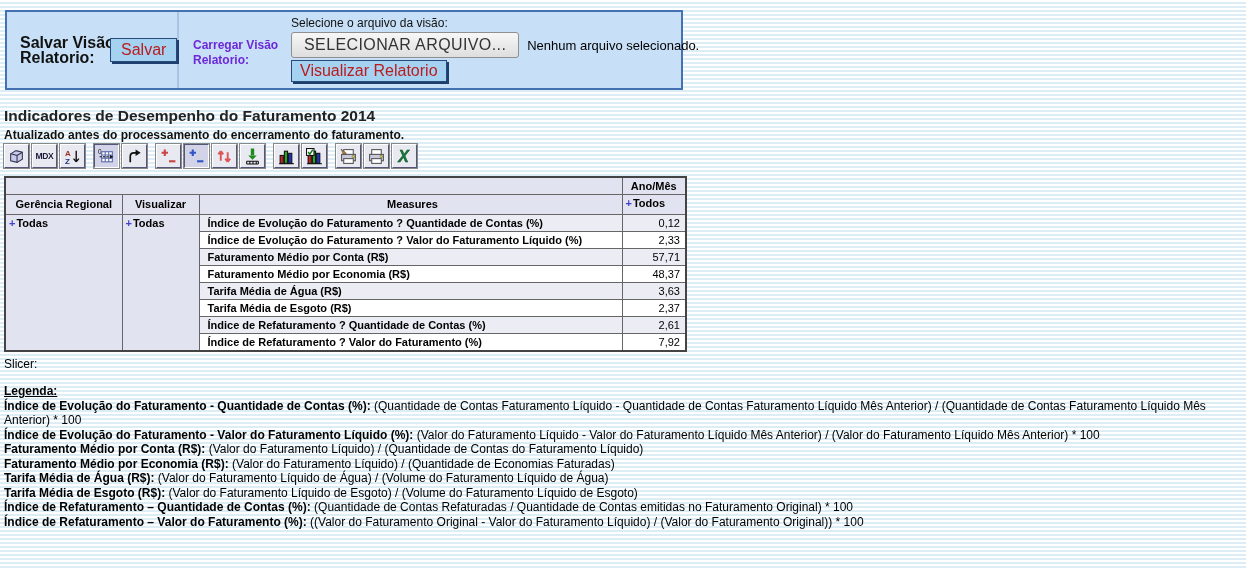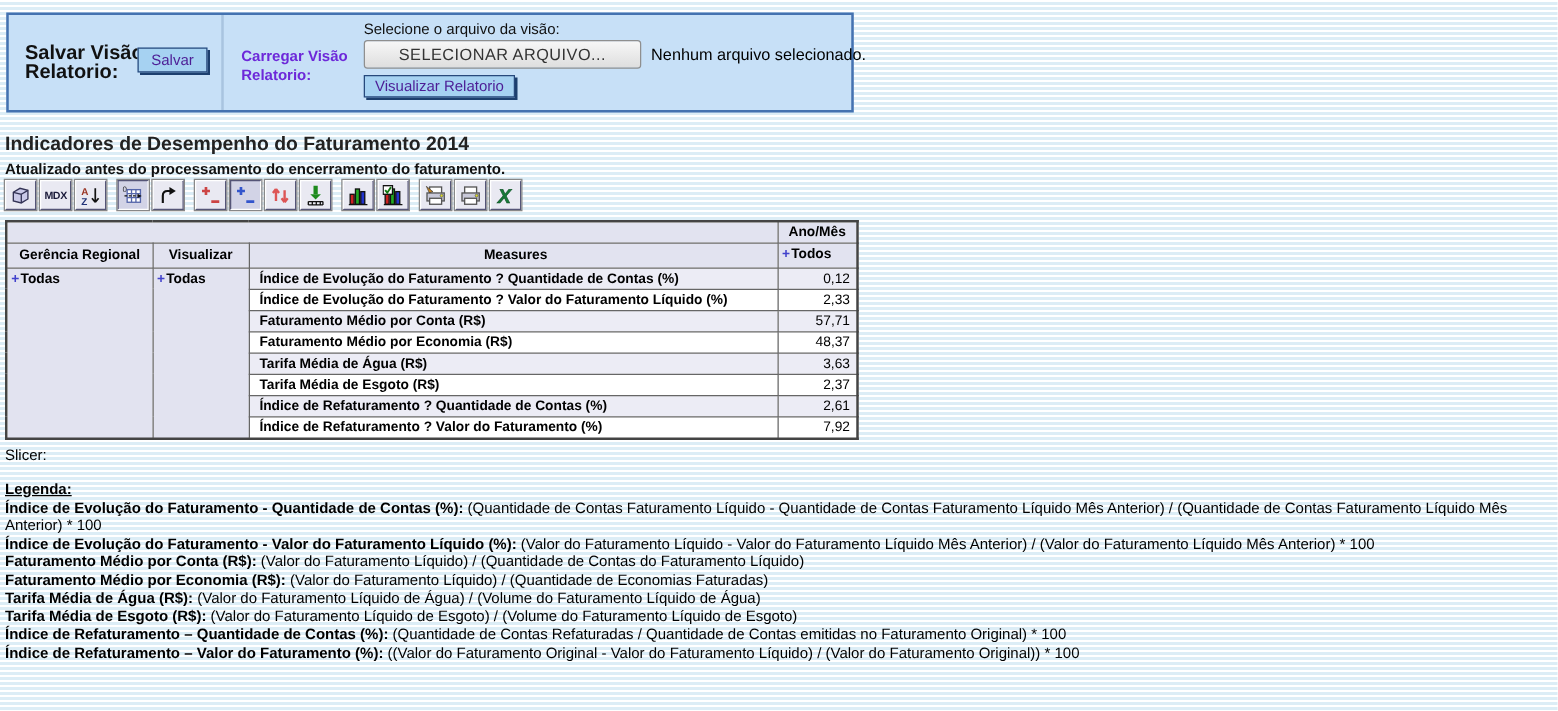--- a/index.html
+++ b/index.html
@@ -17,7 +17,7 @@
   .panel-left { position:absolute; left:0; top:0; bottom:0; width:172px; border-right:2px solid #a9c4e0; }
   .save-label { position:absolute; left:13px; top:23px; width:96px; font-size:16px; font-weight:bold; color:#111; line-height:15px; }
   .btn-blue { background:#a6d2f2; border:1px solid #27497c; box-shadow:2px 2px 0 0 #1c3f6e;
-    font-family:inherit; font-size:12px; color:#4c1d95; padding:2px 10px; cursor:pointer; }
+    font-family:inherit; font-size:16px; color:#b91c1c; padding:2px 10px; cursor:pointer; }
   .save-btn { position:absolute; left:103px; top:26px; }
   .panel-right { position:absolute; left:174px; top:0; right:0; bottom:0; }
   .load-label { position:absolute; left:12px; top:26px; width:92px; font-size:12px; font-weight:bold; color:#6d28d9; line-height:15px; }

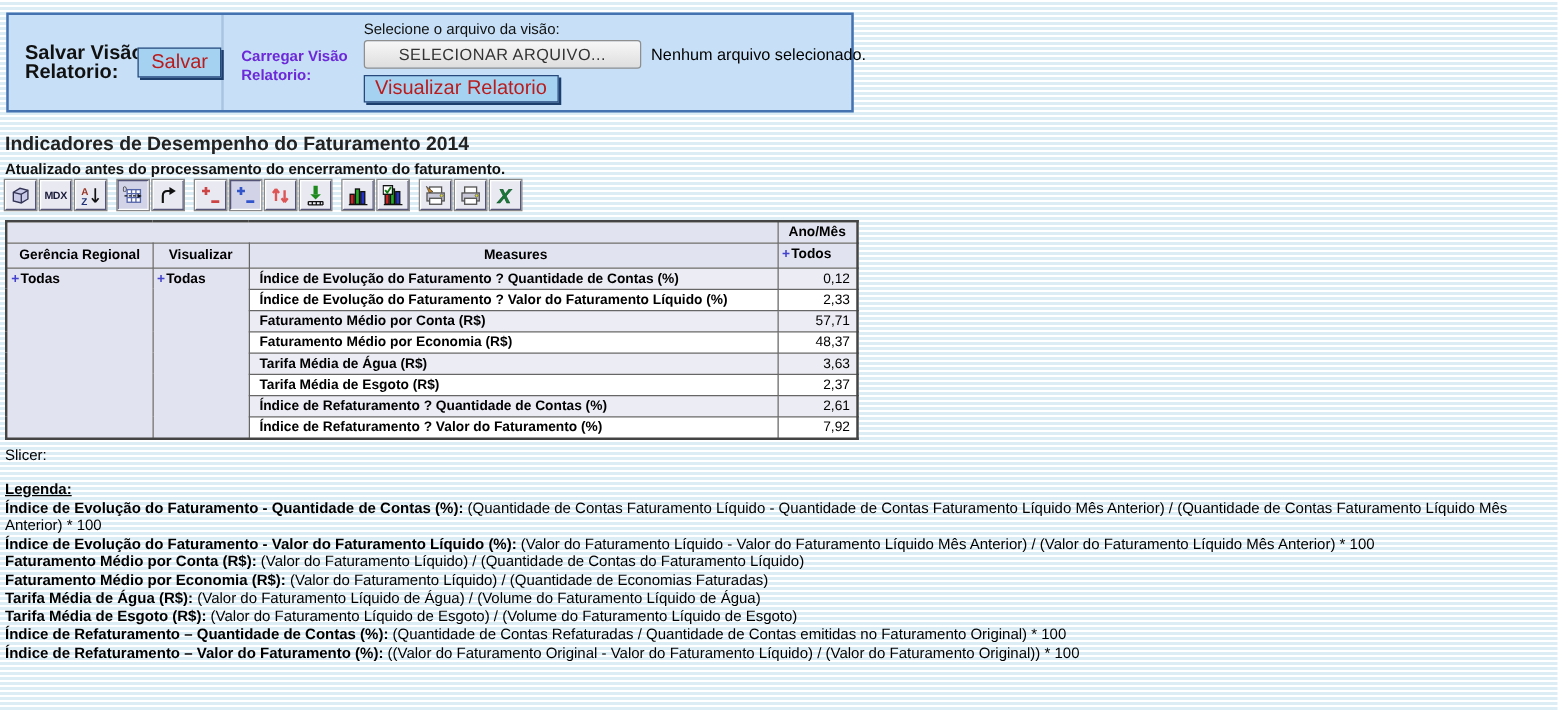--- a/index.html
+++ b/index.html
@@ -24,7 +24,7 @@
   .file-prompt { position:absolute; left:110px; top:4px; font-size:12px; color:#111; }
   .file-row { position:absolute; left:110px; top:20px; white-space:nowrap; }
   .file-btn { background:linear-gradient(#f7f7f7,#dedede); border:1px solid #8f8f8f; border-radius:3px;
-    font-family:inherit; font-size:13px; color:#333; letter-spacing:.4px; padding:3px 27px; cursor:pointer; }
+    font-family:inherit; font-size:16px; color:#333; letter-spacing:.4px; padding:3px 12px; cursor:pointer; }
   .file-status { font-size:13px; margin-left:8px; }
   .view-btn { position:absolute; left:110px; top:48px; padding:1px 8px; }
 

